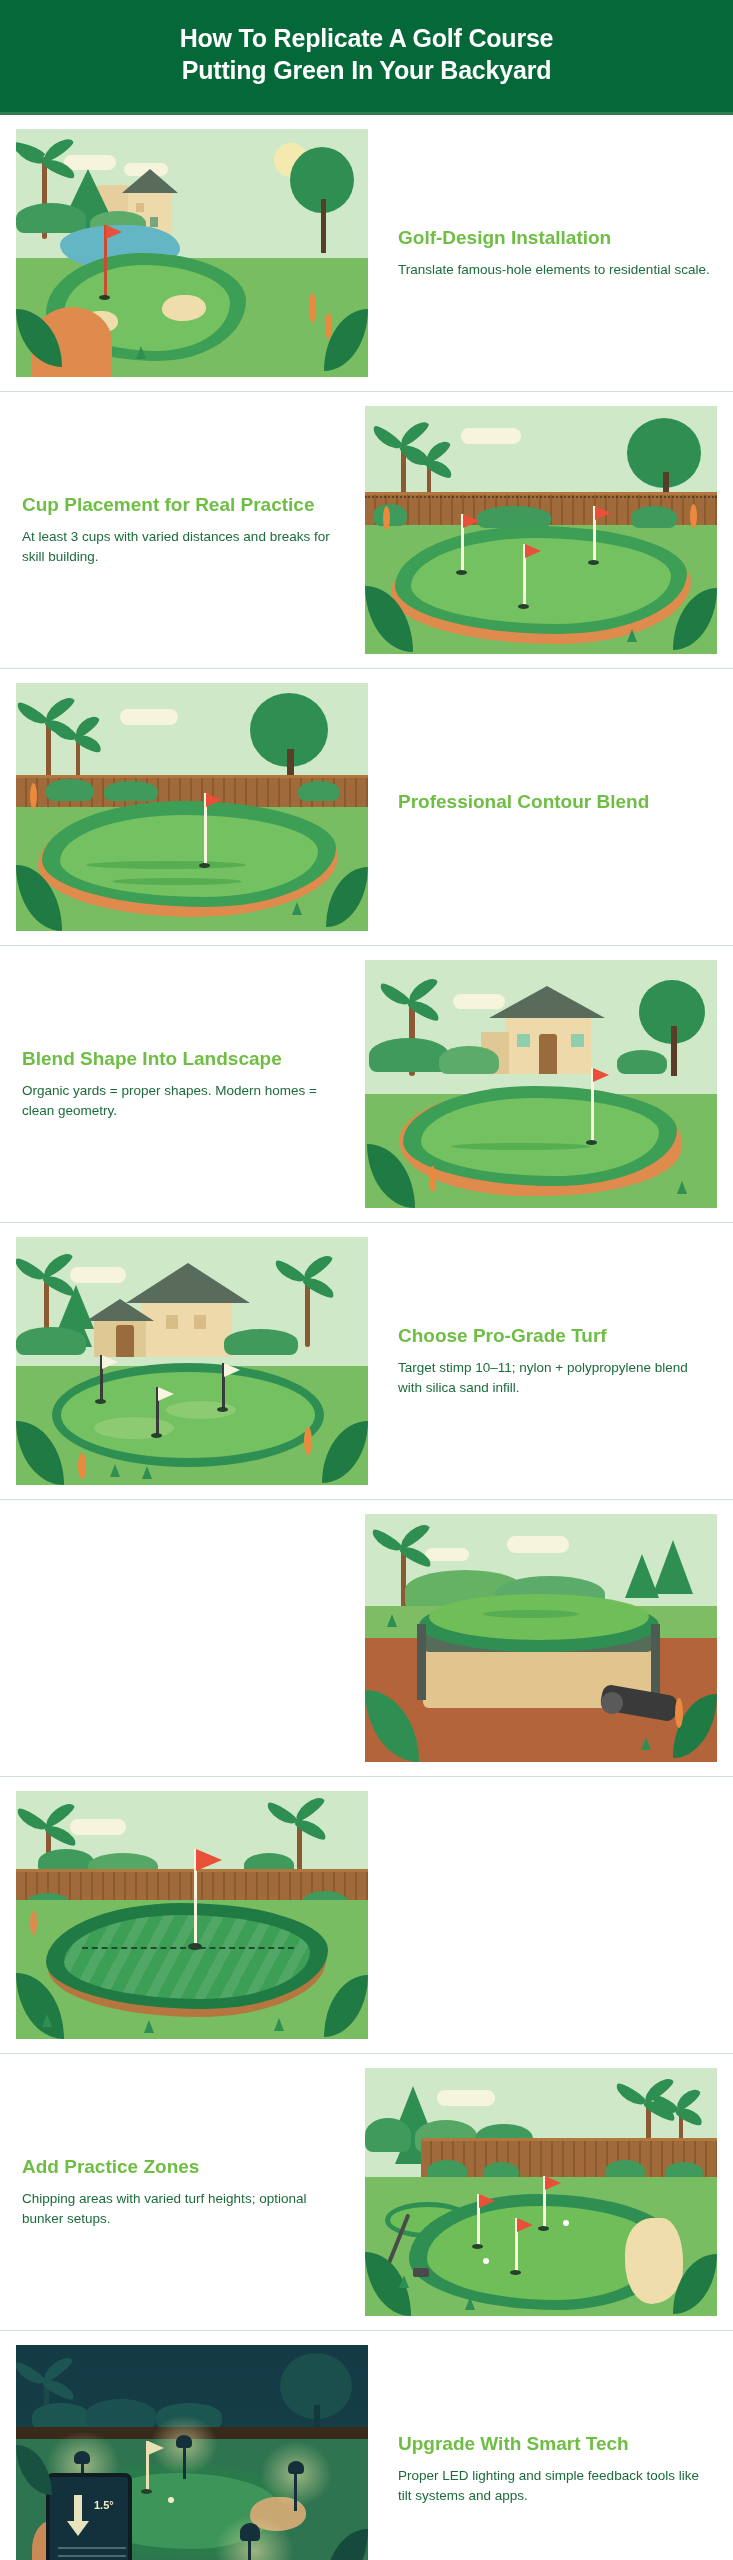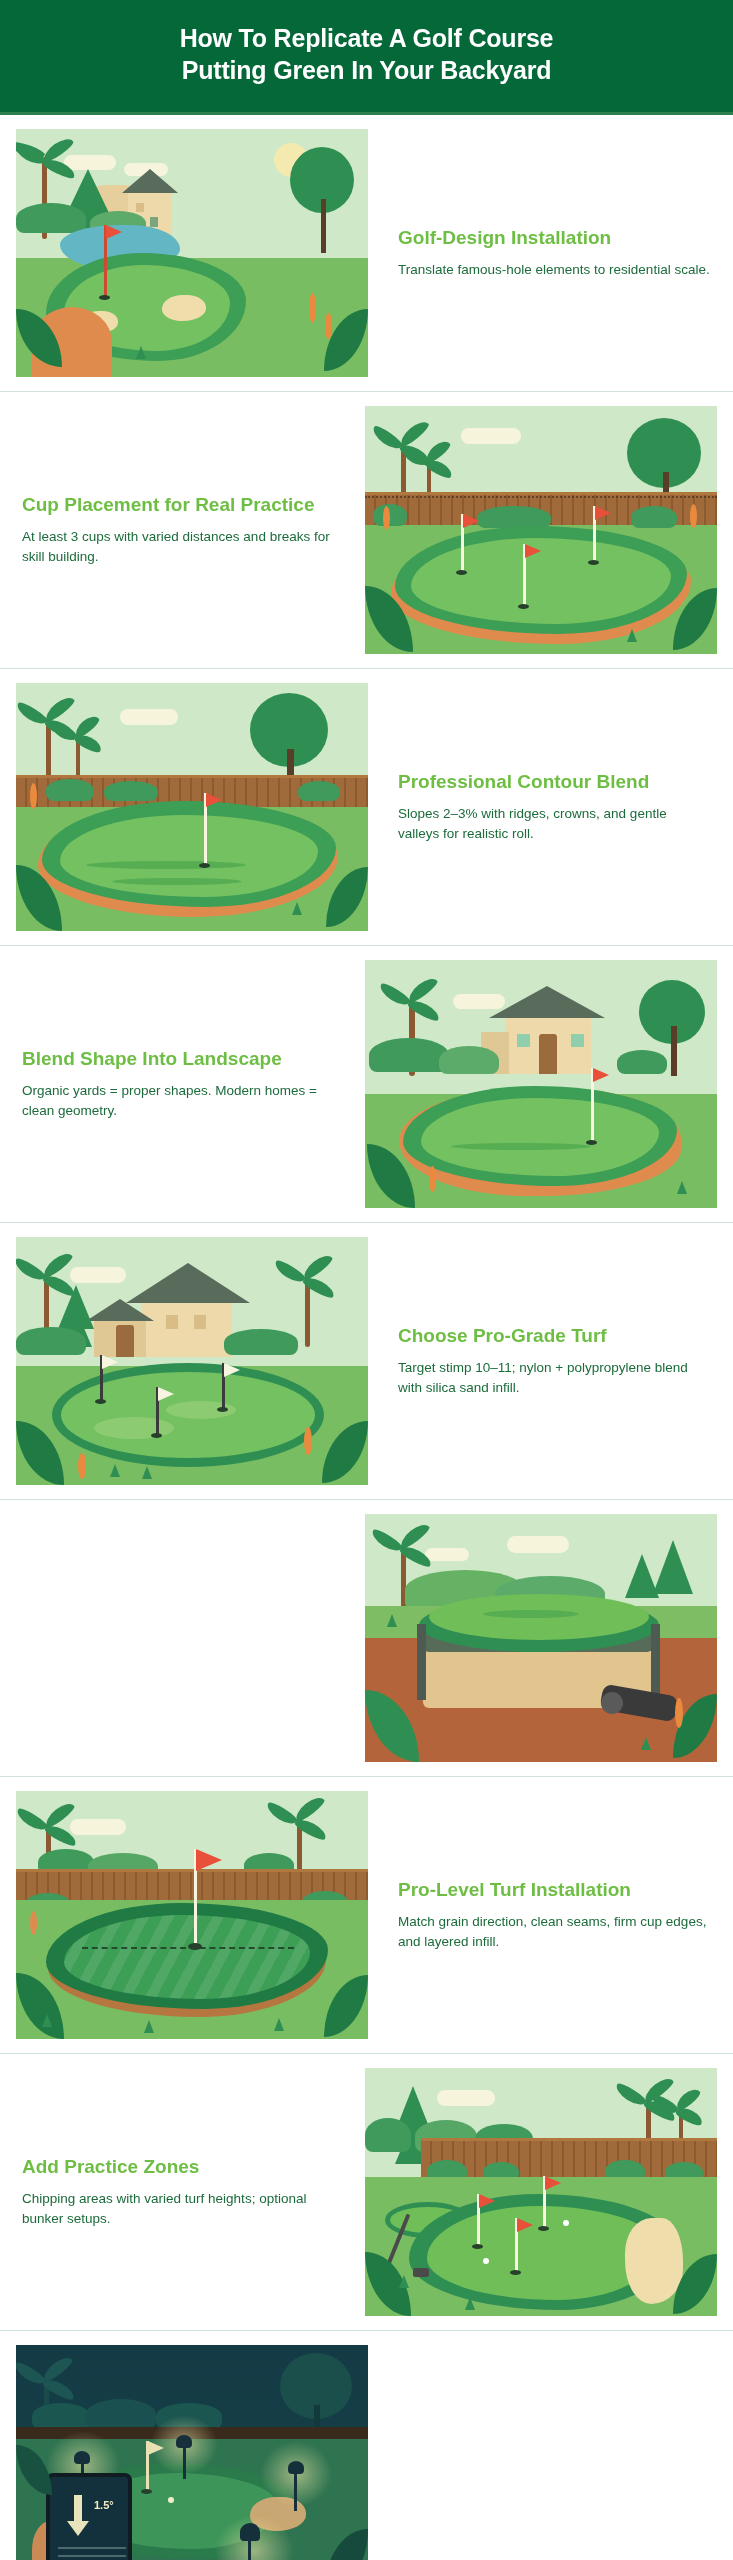--- a/index.html
+++ b/index.html
@@ -292,7 +292,6 @@
     </div>
     <div class="txt">
       <h2>Professional Contour Blend</h2>
-      <p>Slopes 2–3% with ridges, crowns, and gentle valleys for realistic roll.</p>
     </div>
   </div>
 

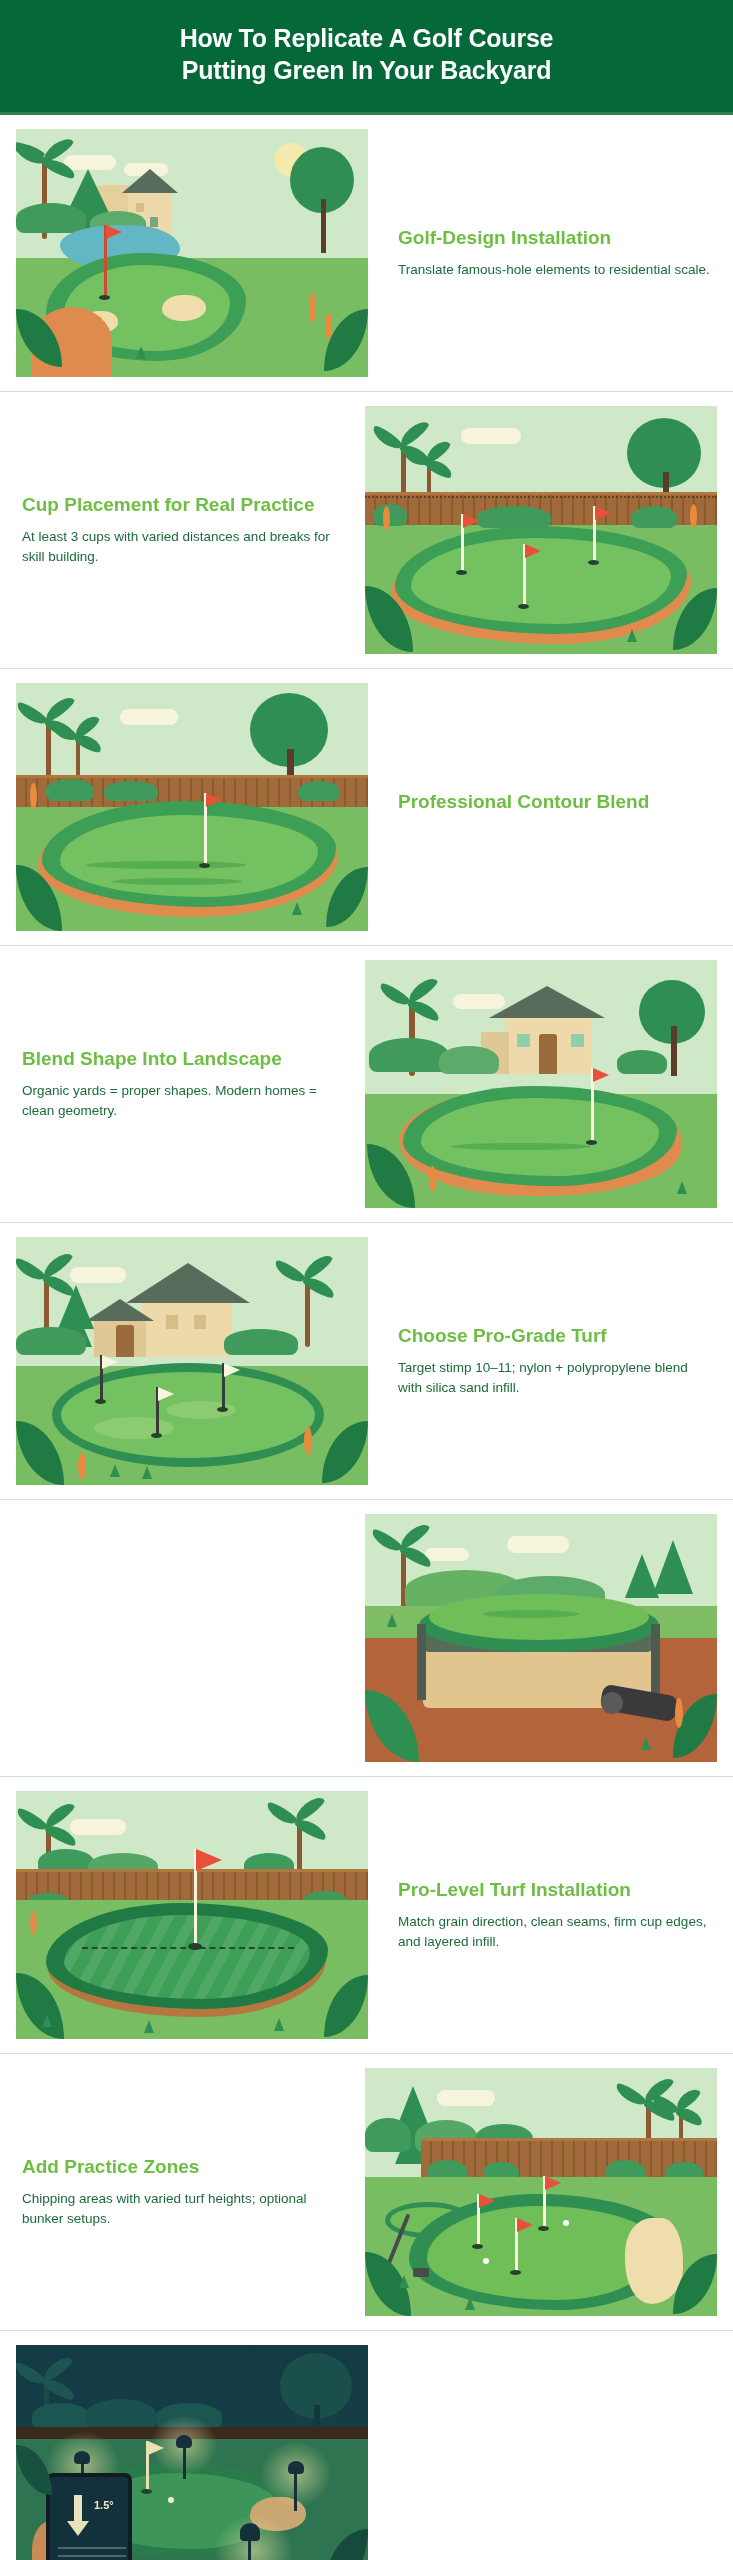--- a/index.html
+++ b/index.html
@@ -466,10 +466,6 @@
         <div class="grass-tuft" style="left:128px;bottom:6px;"></div>
         <div class="grass-tuft" style="right:84px;bottom:8px;"></div>
       </div>
-    </div>
-    <div class="txt">
-      <h2>Pro-Level Turf Installation</h2>
-      <p>Match grain direction, clean seams, firm cup edges, and layered infill.</p>
     </div>
   </div>
 

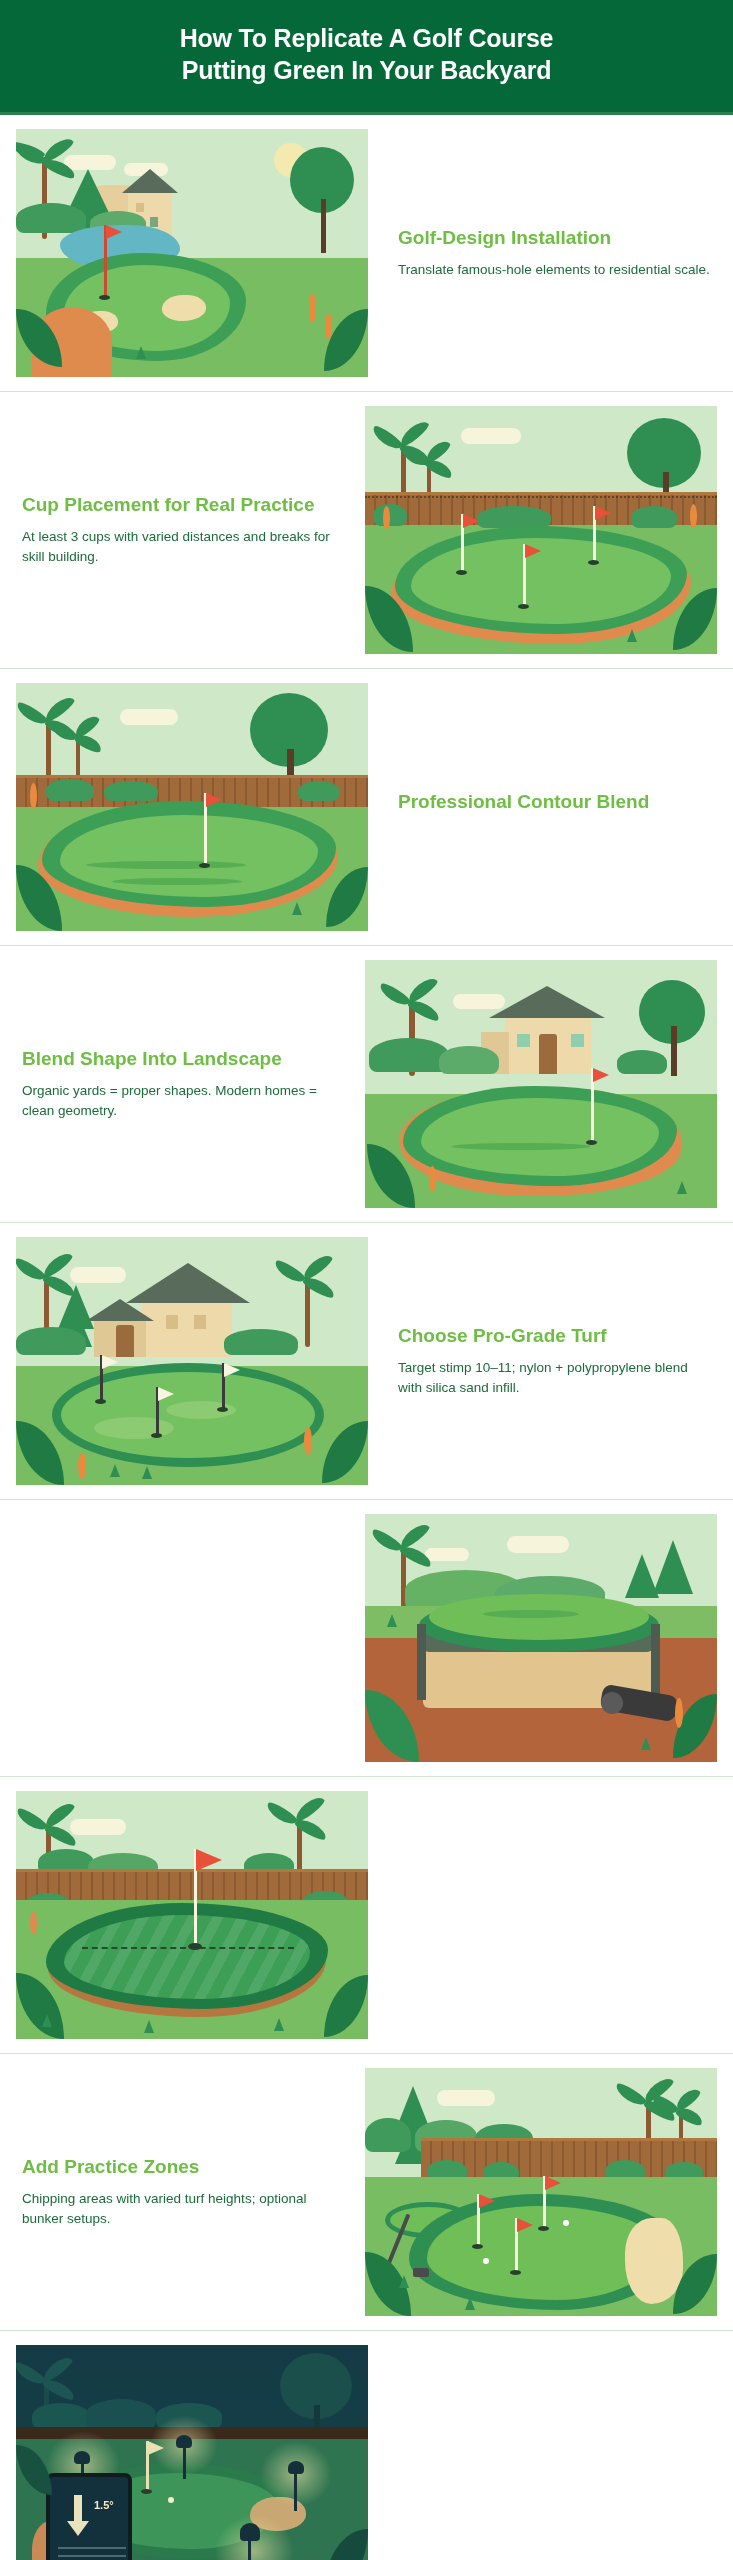--- a/index.html
+++ b/index.html
@@ -582,6 +582,10 @@
 
       </div>
     </div>
+    <div class="txt">
+      <h2>Upgrade With Smart Tech</h2>
+      <p>Proper LED lighting and simple feedback tools like tilt systems and apps.</p>
+    </div>
   </div>
 
 </div>

